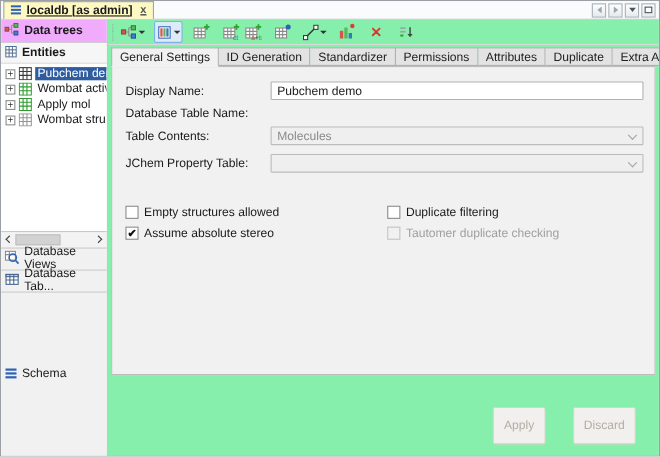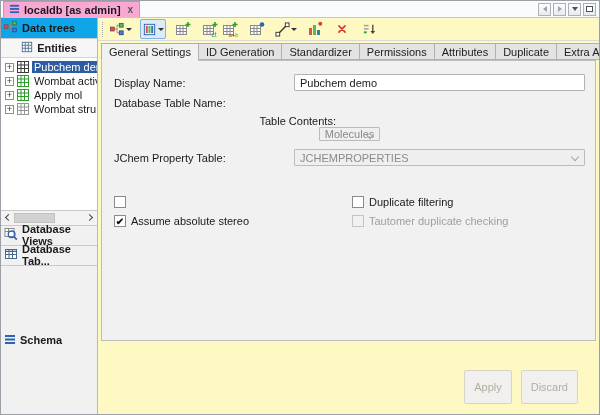--- a/index.html
+++ b/index.html
@@ -9,7 +9,7 @@
   
   .tabbar{height:17px;background:#fafbfc;border-bottom:1px solid #c3c8cd;display:flex;align-items:flex-end;box-sizing:border-box;}
   .doc-tab{height:16px;box-sizing:border-box;display:flex;align-items:center;gap:4px;padding:0 6px 0 5px;margin-left:2px;
-    background:#f9a8d4;border:1px solid #9fa6ad;border-bottom:none;font-weight:bold;white-space:nowrap;}
+    background:#fef9c3;border:1px solid #9fa6ad;border-bottom:none;font-weight:bold;white-space:nowrap;text-decoration:underline;}
   .tab-close{color:#555;font-size:10px;font-weight:bold;margin-left:3px;line-height:10px;}
   .tab-controls{margin-left:auto;display:flex;gap:2px;align-self:center;margin-right:3px;}
   .tc{width:13px;height:13px;box-sizing:border-box;border:1px solid #a9b2ba;background:linear-gradient(#fdfdfd,#e7eaee);

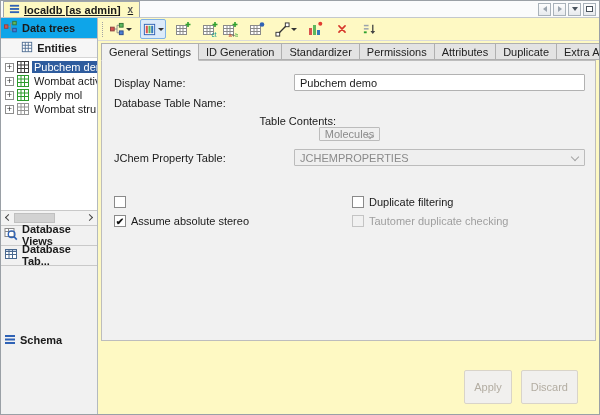--- a/index.html
+++ b/index.html
@@ -21,7 +21,7 @@
   
   .body{display:flex;height:397px;}
   .sidebar{width:97px;flex:none;box-sizing:border-box;border-right:1px solid #b3b9bf;display:flex;flex-direction:column;background:#fff;}
-  .side-header{height:20px;flex:none;background:#0ea5e9;border-bottom:1px solid #c9c9c9;display:flex;align-items:center;gap:4px;padding:0 3px;font-weight:bold;}
+  .side-header{height:20px;flex:none;background:#f0abfc;border-bottom:1px solid #c9c9c9;display:flex;align-items:center;gap:4px;padding:0 3px;font-weight:bold;}
   .side-sub{height:18px;flex:none;background:#f6f6f6;border-bottom:1px solid #d6d6d6;display:flex;align-items:center;gap:4px;padding:0 3px;font-weight:bold;justify-content:center;}
   .tree{flex:1;background:#fff;padding-top:2px;overflow:hidden;}
   .titem{height:14px;display:flex;align-items:center;gap:3px;padding-left:4px;white-space:nowrap;overflow:hidden;}

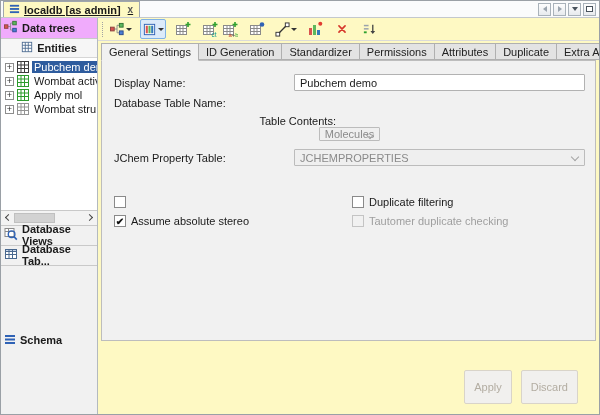--- a/index.html
+++ b/index.html
@@ -22,7 +22,7 @@
   .body{display:flex;height:397px;}
   .sidebar{width:97px;flex:none;box-sizing:border-box;border-right:1px solid #b3b9bf;display:flex;flex-direction:column;background:#fff;}
   .side-header{height:20px;flex:none;background:#f0abfc;border-bottom:1px solid #c9c9c9;display:flex;align-items:center;gap:4px;padding:0 3px;font-weight:bold;}
-  .side-sub{height:18px;flex:none;background:#f6f6f6;border-bottom:1px solid #d6d6d6;display:flex;align-items:center;gap:4px;padding:0 3px;font-weight:bold;justify-content:center;}
+  .side-sub{height:18px;flex:none;background:#f6f6f6;border-bottom:1px solid #d6d6d6;display:flex;align-items:center;gap:4px;padding:0 3px;font-weight:bold;}
   .tree{flex:1;background:#fff;padding-top:2px;overflow:hidden;}
   .titem{height:14px;display:flex;align-items:center;gap:3px;padding-left:4px;white-space:nowrap;overflow:hidden;}
   .expand{width:9px;height:9px;flex:none;box-sizing:border-box;border:1px solid #8d8d8d;background:#fff;

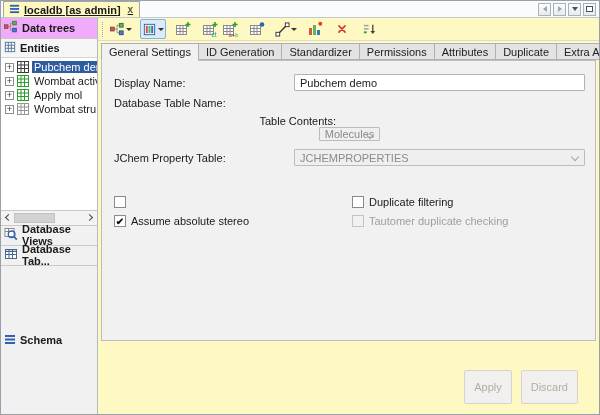--- a/index.html
+++ b/index.html
@@ -39,7 +39,7 @@
   .sbtn{height:19px;flex:none;border-top:1px solid #c9c9c9;background:#f1f1f1;display:flex;align-items:center;gap:4px;padding:0 3px;font-weight:bold;}
   .sbtn:last-child{flex:1;}
   
-  .main{flex:1;min-width:0;display:flex;flex-direction:column;background:#fef9c3;}
+  .main{flex:1;min-width:0;display:flex;flex-direction:column;background:#86efac;}
   .toolbar{height:22px;flex:none;display:flex;align-items:center;padding:0 4px 0 2px;border-bottom:1px solid #dadada;}
   .grip{width:2px;height:15px;border-left:1px dotted #a3a3a3;margin:0 4px 0 2px;}
   .tbtn{height:20px;min-width:18px;display:flex;align-items:center;justify-content:center;padding:0 1px;}

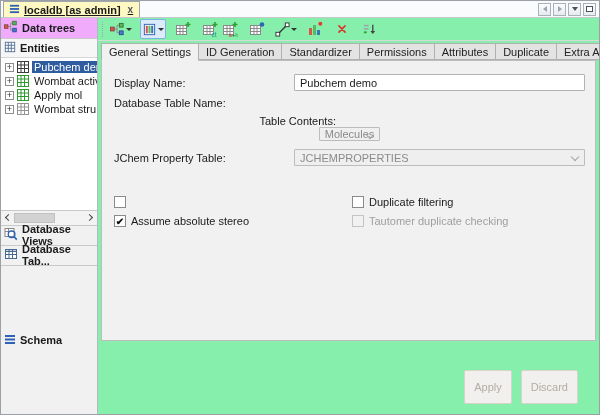--- a/index.html
+++ b/index.html
@@ -55,7 +55,7 @@
   .frow{display:flex;align-items:center;margin-bottom:6px;}
   .frow:nth-child(3){margin-bottom:8px;flex-direction:column;}
   .frow:nth-child(4){margin-bottom:9px;}
-  .frow label{width:180px;flex:none;}
+  .frow label{width:132px;flex:none;}
   .field{position:relative;flex:1;height:17px;box-sizing:border-box;border:1px solid #b2b2b2;border-radius:1px;
     background:#fff;display:flex;align-items:center;padding:0 5px;overflow:hidden;}
   .field.disabled{background:#efefef;color:#8a8a8a;border-color:#bcbcbc;}

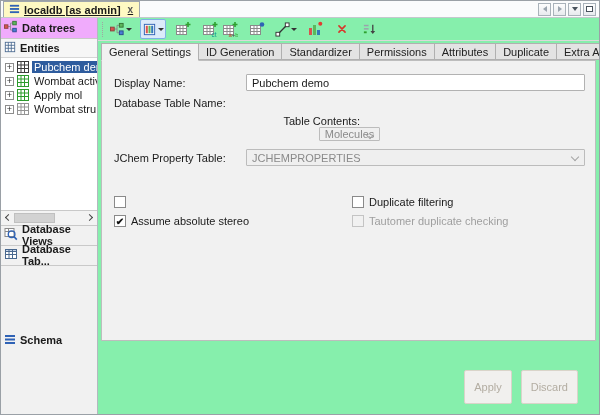--- a/index.html
+++ b/index.html
@@ -53,7 +53,7 @@
   .tab.active{background:#f1f1f1;border-bottom:1px solid #f1f1f1;height:18px;margin-bottom:-1px;}
   .panel{margin:0 3px;flex:none;height:281px;box-sizing:border-box;border:1px solid #bdbdbd;background:#f1f1f1;padding:13px 10px 0 12px;}
   .frow{display:flex;align-items:center;margin-bottom:6px;}
-  .frow:nth-child(3){margin-bottom:8px;flex-direction:column;}
+  .frow:nth-child(3){margin-bottom:8px;}
   .frow:nth-child(4){margin-bottom:9px;}
   .frow label{width:132px;flex:none;}
   .field{position:relative;flex:1;height:17px;box-sizing:border-box;border:1px solid #b2b2b2;border-radius:1px;

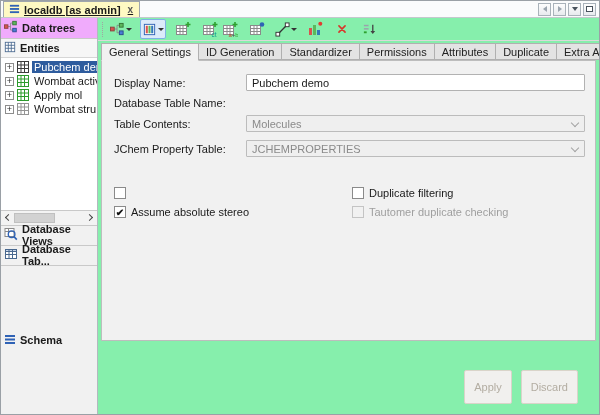--- a/index.html
+++ b/index.html
@@ -322,7 +322,6 @@
         <div class="frow">
           <label>JChem Property Table:</label>
           <div class="field disabled">
-            <span>JCHEMPROPERTIES</span>
             <span class="chev"></span>
           </div>
         </div>

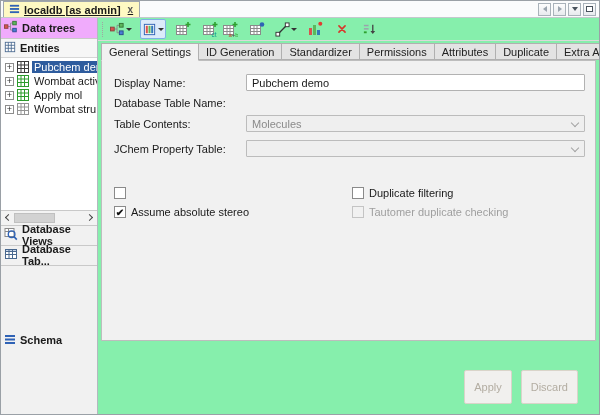--- a/index.html
+++ b/index.html
@@ -329,6 +329,7 @@
         <div class="checks">
           <div class="check">
             <span class="box"></span>
+            <span class="clabel">Empty structures allowed</span>
           </div>
           <div class="check">
             <span class="box"></span>

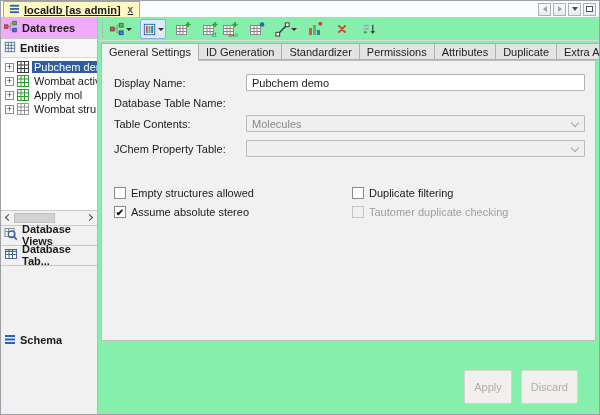--- a/index.html
+++ b/index.html
@@ -36,7 +36,7 @@
   .ch-r{width:4px;height:4px;border-right:1px solid #444;border-top:1px solid #444;transform:rotate(45deg);margin-right:2px;}
   .htrack{flex:1;height:12px;position:relative;}
   .hthumb{position:absolute;left:0;top:1px;width:58%;height:10px;background:#d2d2d2;border:1px solid #c0c0c0;box-sizing:border-box;}
-  .sbtn{height:19px;flex:none;border-top:1px solid #c9c9c9;background:#f1f1f1;display:flex;align-items:center;gap:4px;padding:0 3px;font-weight:bold;}
+  .sbtn{height:19px;flex:none;border-top:1px solid #c9c9c9;background:#f1f1f1;display:flex;align-items:center;gap:4px;padding:0 3px;}
   .sbtn:last-child{flex:1;}
   
   .main{flex:1;min-width:0;display:flex;flex-direction:column;background:#86efac;}

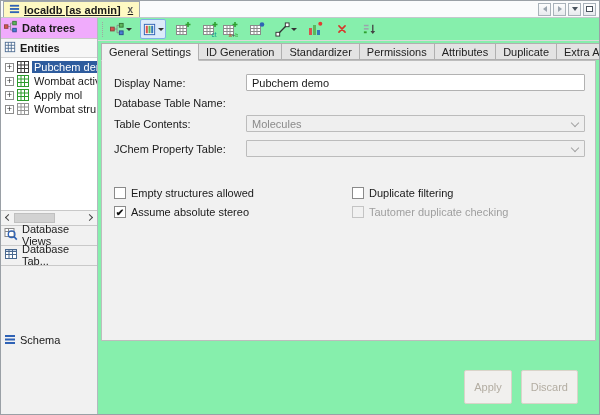--- a/index.html
+++ b/index.html
@@ -68,7 +68,7 @@
   .check.disabled .clabel{color:#9f9f9f;}
   .btnrow{flex:1;display:flex;align-items:flex-end;justify-content:flex-end;gap:9px;padding:0 21px 11px 0;}
   .btn{height:21px;box-sizing:border-box;display:flex;align-items:center;justify-content:center;
-    background:#f1f0ee;border:1px solid #d9d4c9;border-radius:2px;color:#b3ada2;padding:16px 9px;}
+    background:#f1f0ee;border:1px solid #d9d4c9;border-radius:2px;color:#b3ada2;padding:16px 9px;margin-left:16px;}
 </style>
 </head>
 <body>

